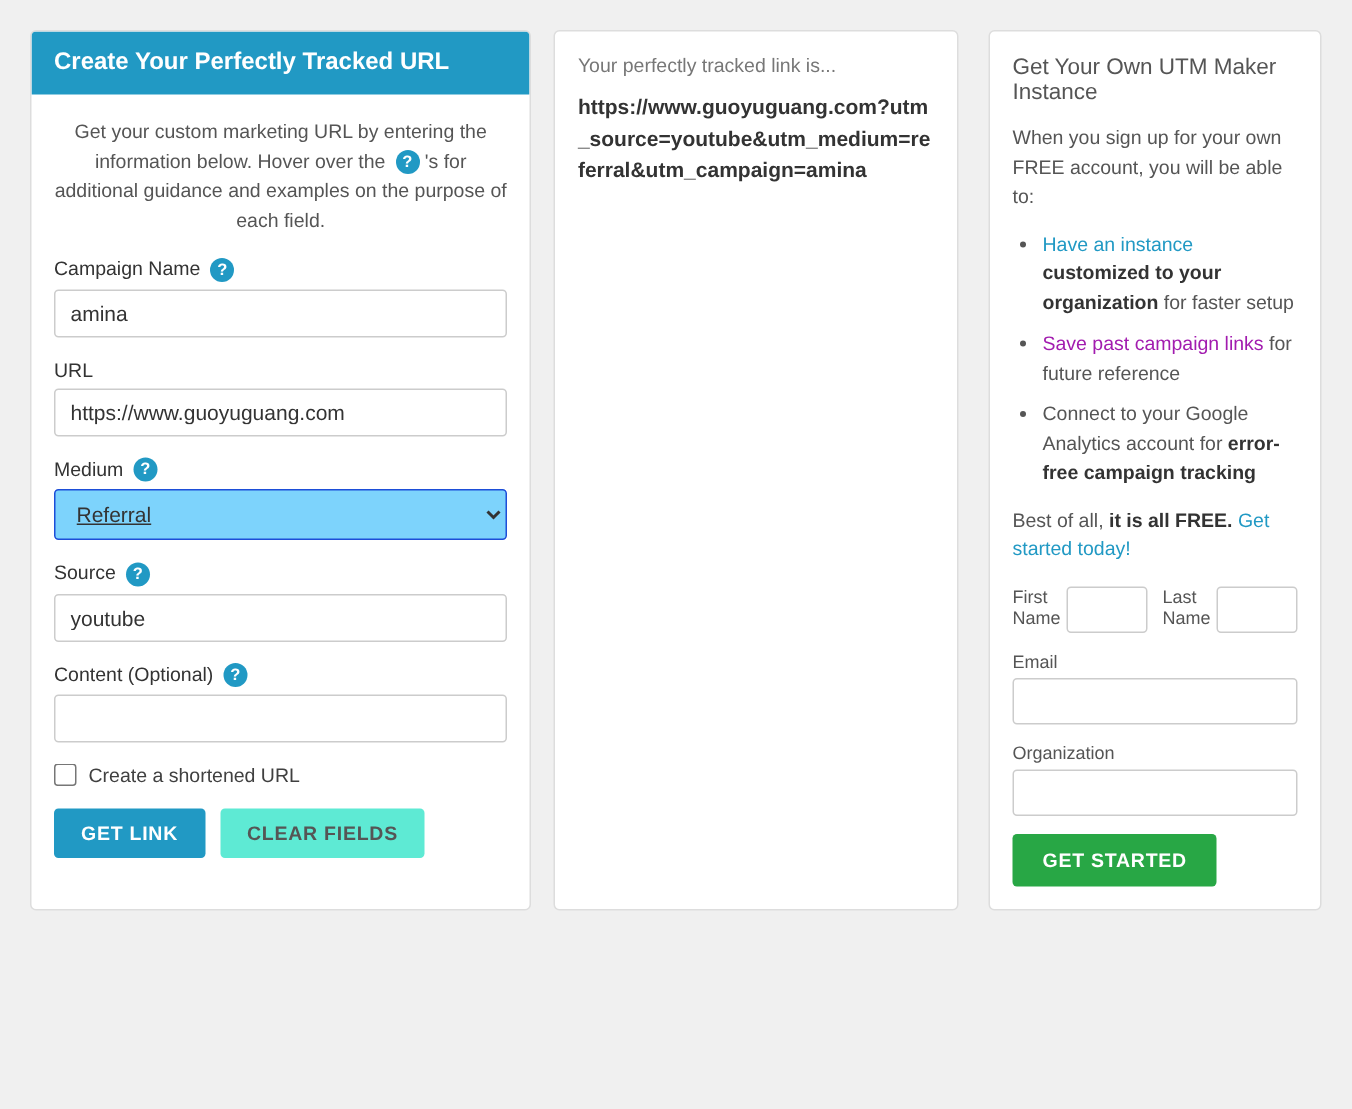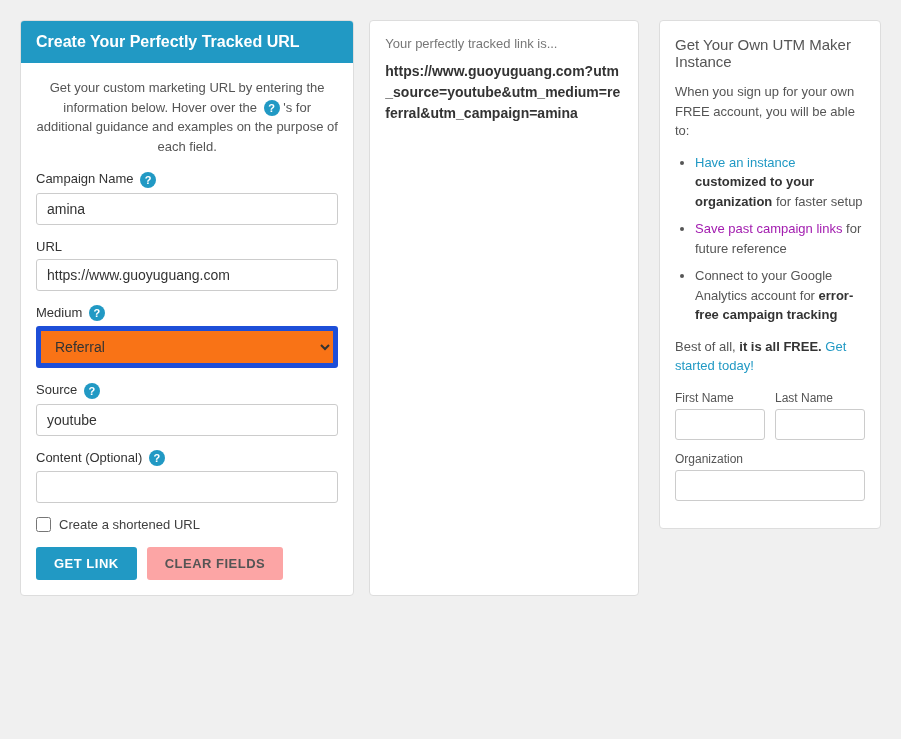--- a/index.html
+++ b/index.html
@@ -84,12 +84,13 @@
     .field-select {
       width: 100%;
       padding: 7px 10px;
-      border: 5px solid #1d4ed8;
+      border: 1px solid #1d4ed8;
       border-radius: 3px;
       font-size: 14px;
       color: #333;
-      background: #f97316;
+      background: #7dd3fc;
       appearance: auto;
+      text-decoration: underline;
     }
     .checkbox-group {
       display: flex;

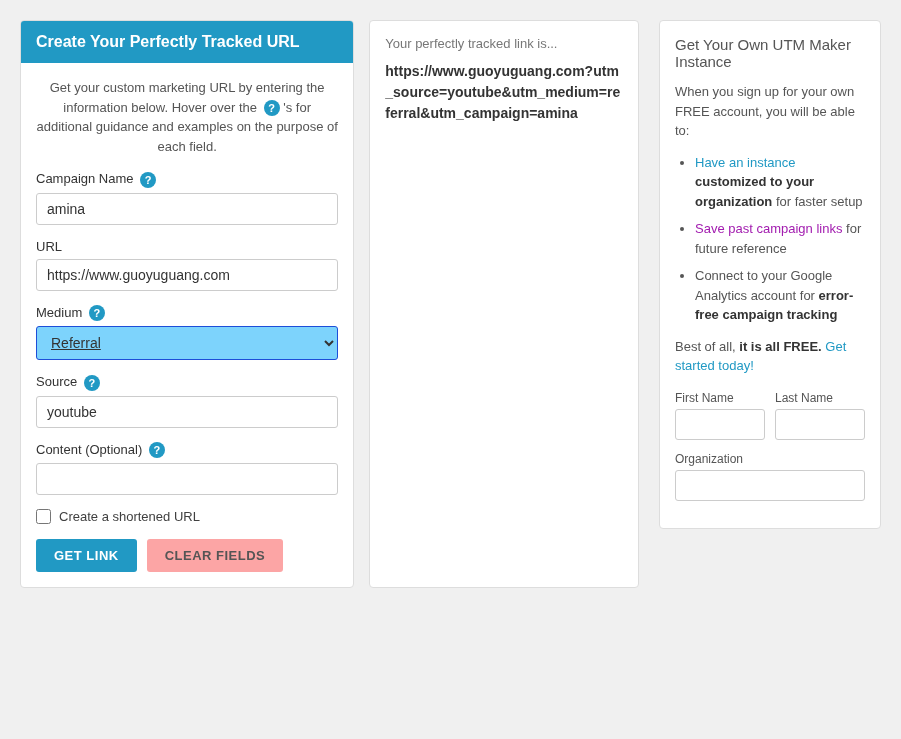--- a/index.html
+++ b/index.html
@@ -208,7 +208,7 @@
     .signup-field-group {
       flex: 1;
       display: flex;
-      flex-direction: column;
+      flex-direction: row;
       gap: 4px;
     }
     .signup-label {

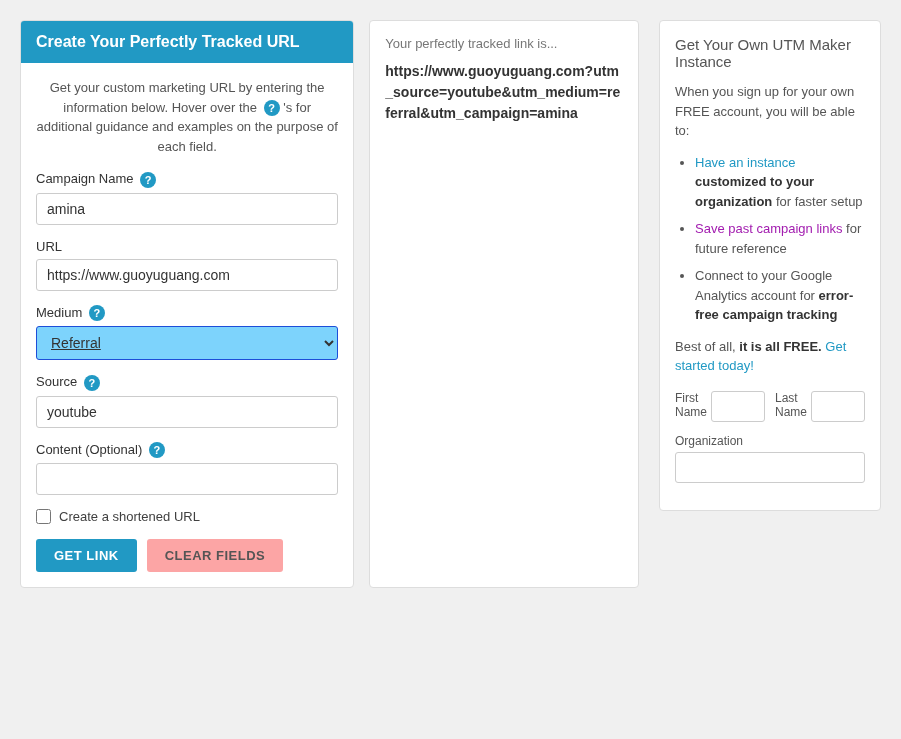--- a/index.html
+++ b/index.html
@@ -358,6 +358,10 @@
       </div>
 
       
+      <div class="signup-full">
+        <label class="signup-label">Email</label>
+        <input class="signup-input" type="email" style="width: 100%;">
+      </div>
 
       
       <div class="signup-full">

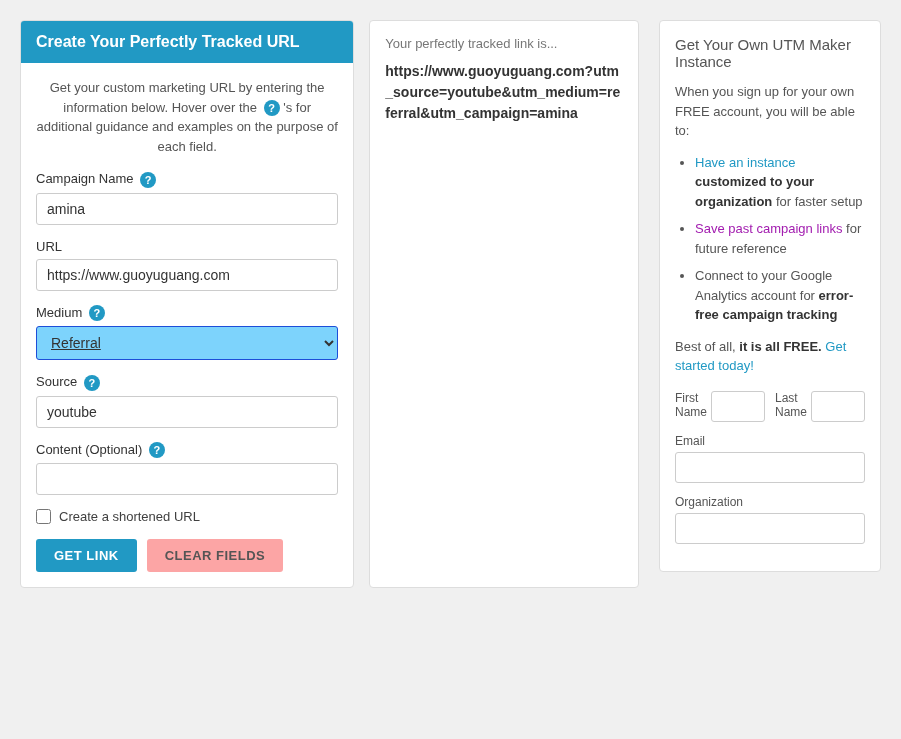--- a/index.html
+++ b/index.html
@@ -123,7 +123,7 @@
       letter-spacing: 0.5px;
     }
     .btn-clear {
-      background: #fca5a5;
+      background: #5eead4;
       color: #555;
       border: none;
       padding: 9px 18px;

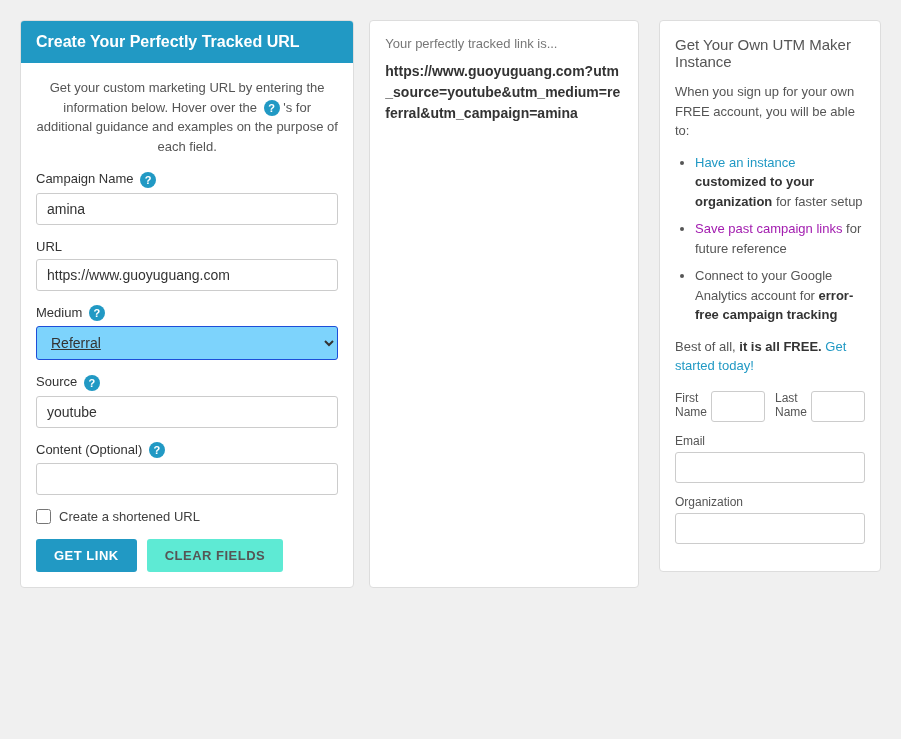--- a/index.html
+++ b/index.html
@@ -369,6 +369,7 @@
         <input class="signup-input" type="text" style="width: 100%;">
       </div>
 
+      <button class="btn-get-started">GET STARTED</button>
     </div>
   </div>
 </div>

